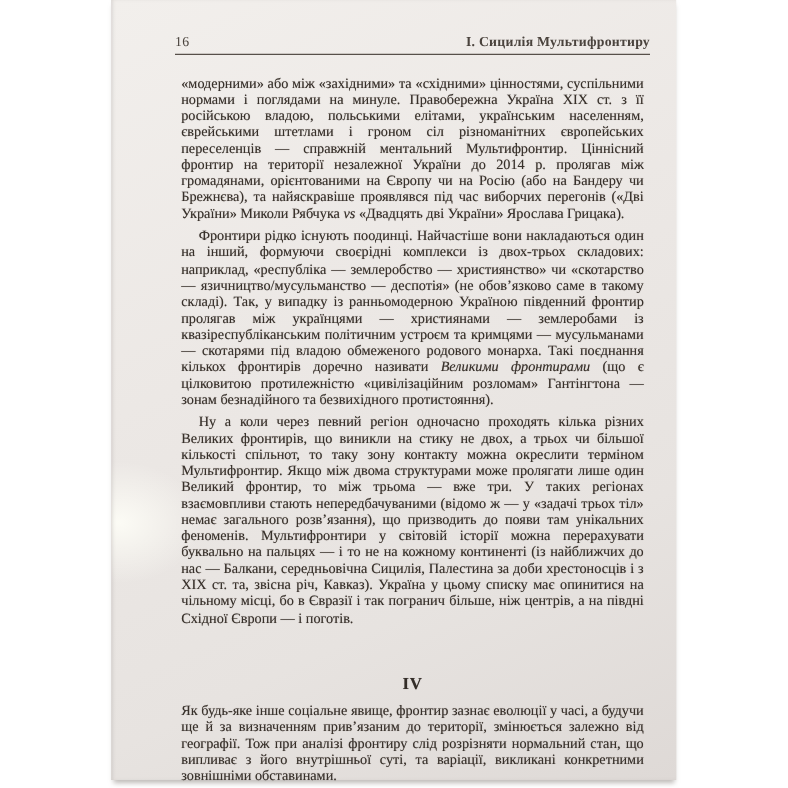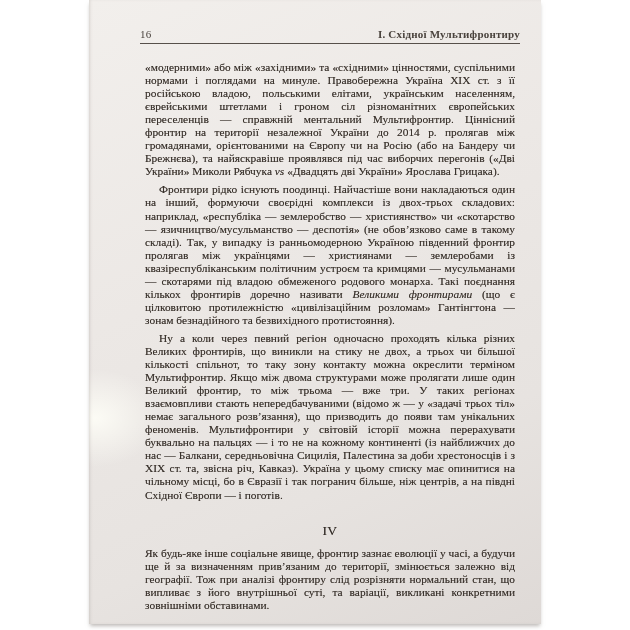--- a/index.html
+++ b/index.html
@@ -92,7 +92,7 @@
     <div class="content">
       <div class="header-row">
         <span class="page-number">16</span>
-        <span class="running-title">І. Східної Мультифронтиру</span>
+        <span class="running-title">І. Сицилія Мультифронтиру</span>
       </div>
       <div class="header-rule"></div>
       <div class="body-text">

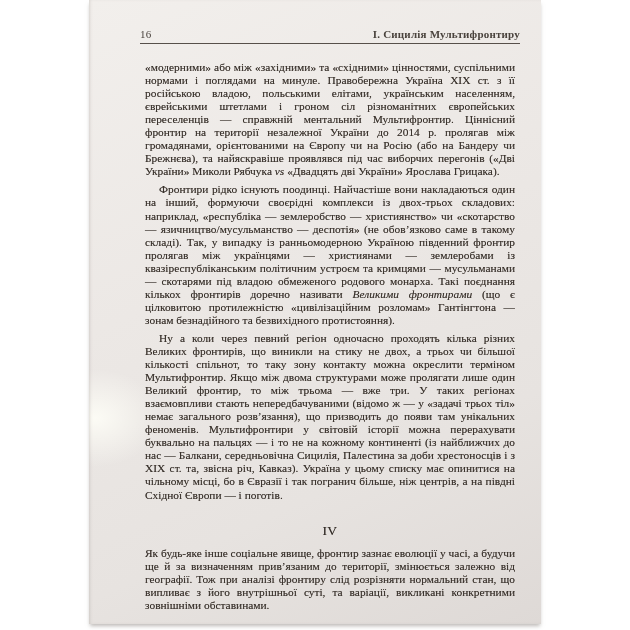--- a/index.html
+++ b/index.html
@@ -75,9 +75,9 @@
   .body-text p.indent { text-indent: 14px; }
   .it { font-style: italic; }
   .section-heading {
-    margin: 22px 0 10px 0;
+    margin: 38px 0 10px 0;
     text-align: center;
-    font-weight: normal;
+    font-weight: bold;
     font-size: 13.5px;
     letter-spacing: 0.5px;
     color: #332d28;

